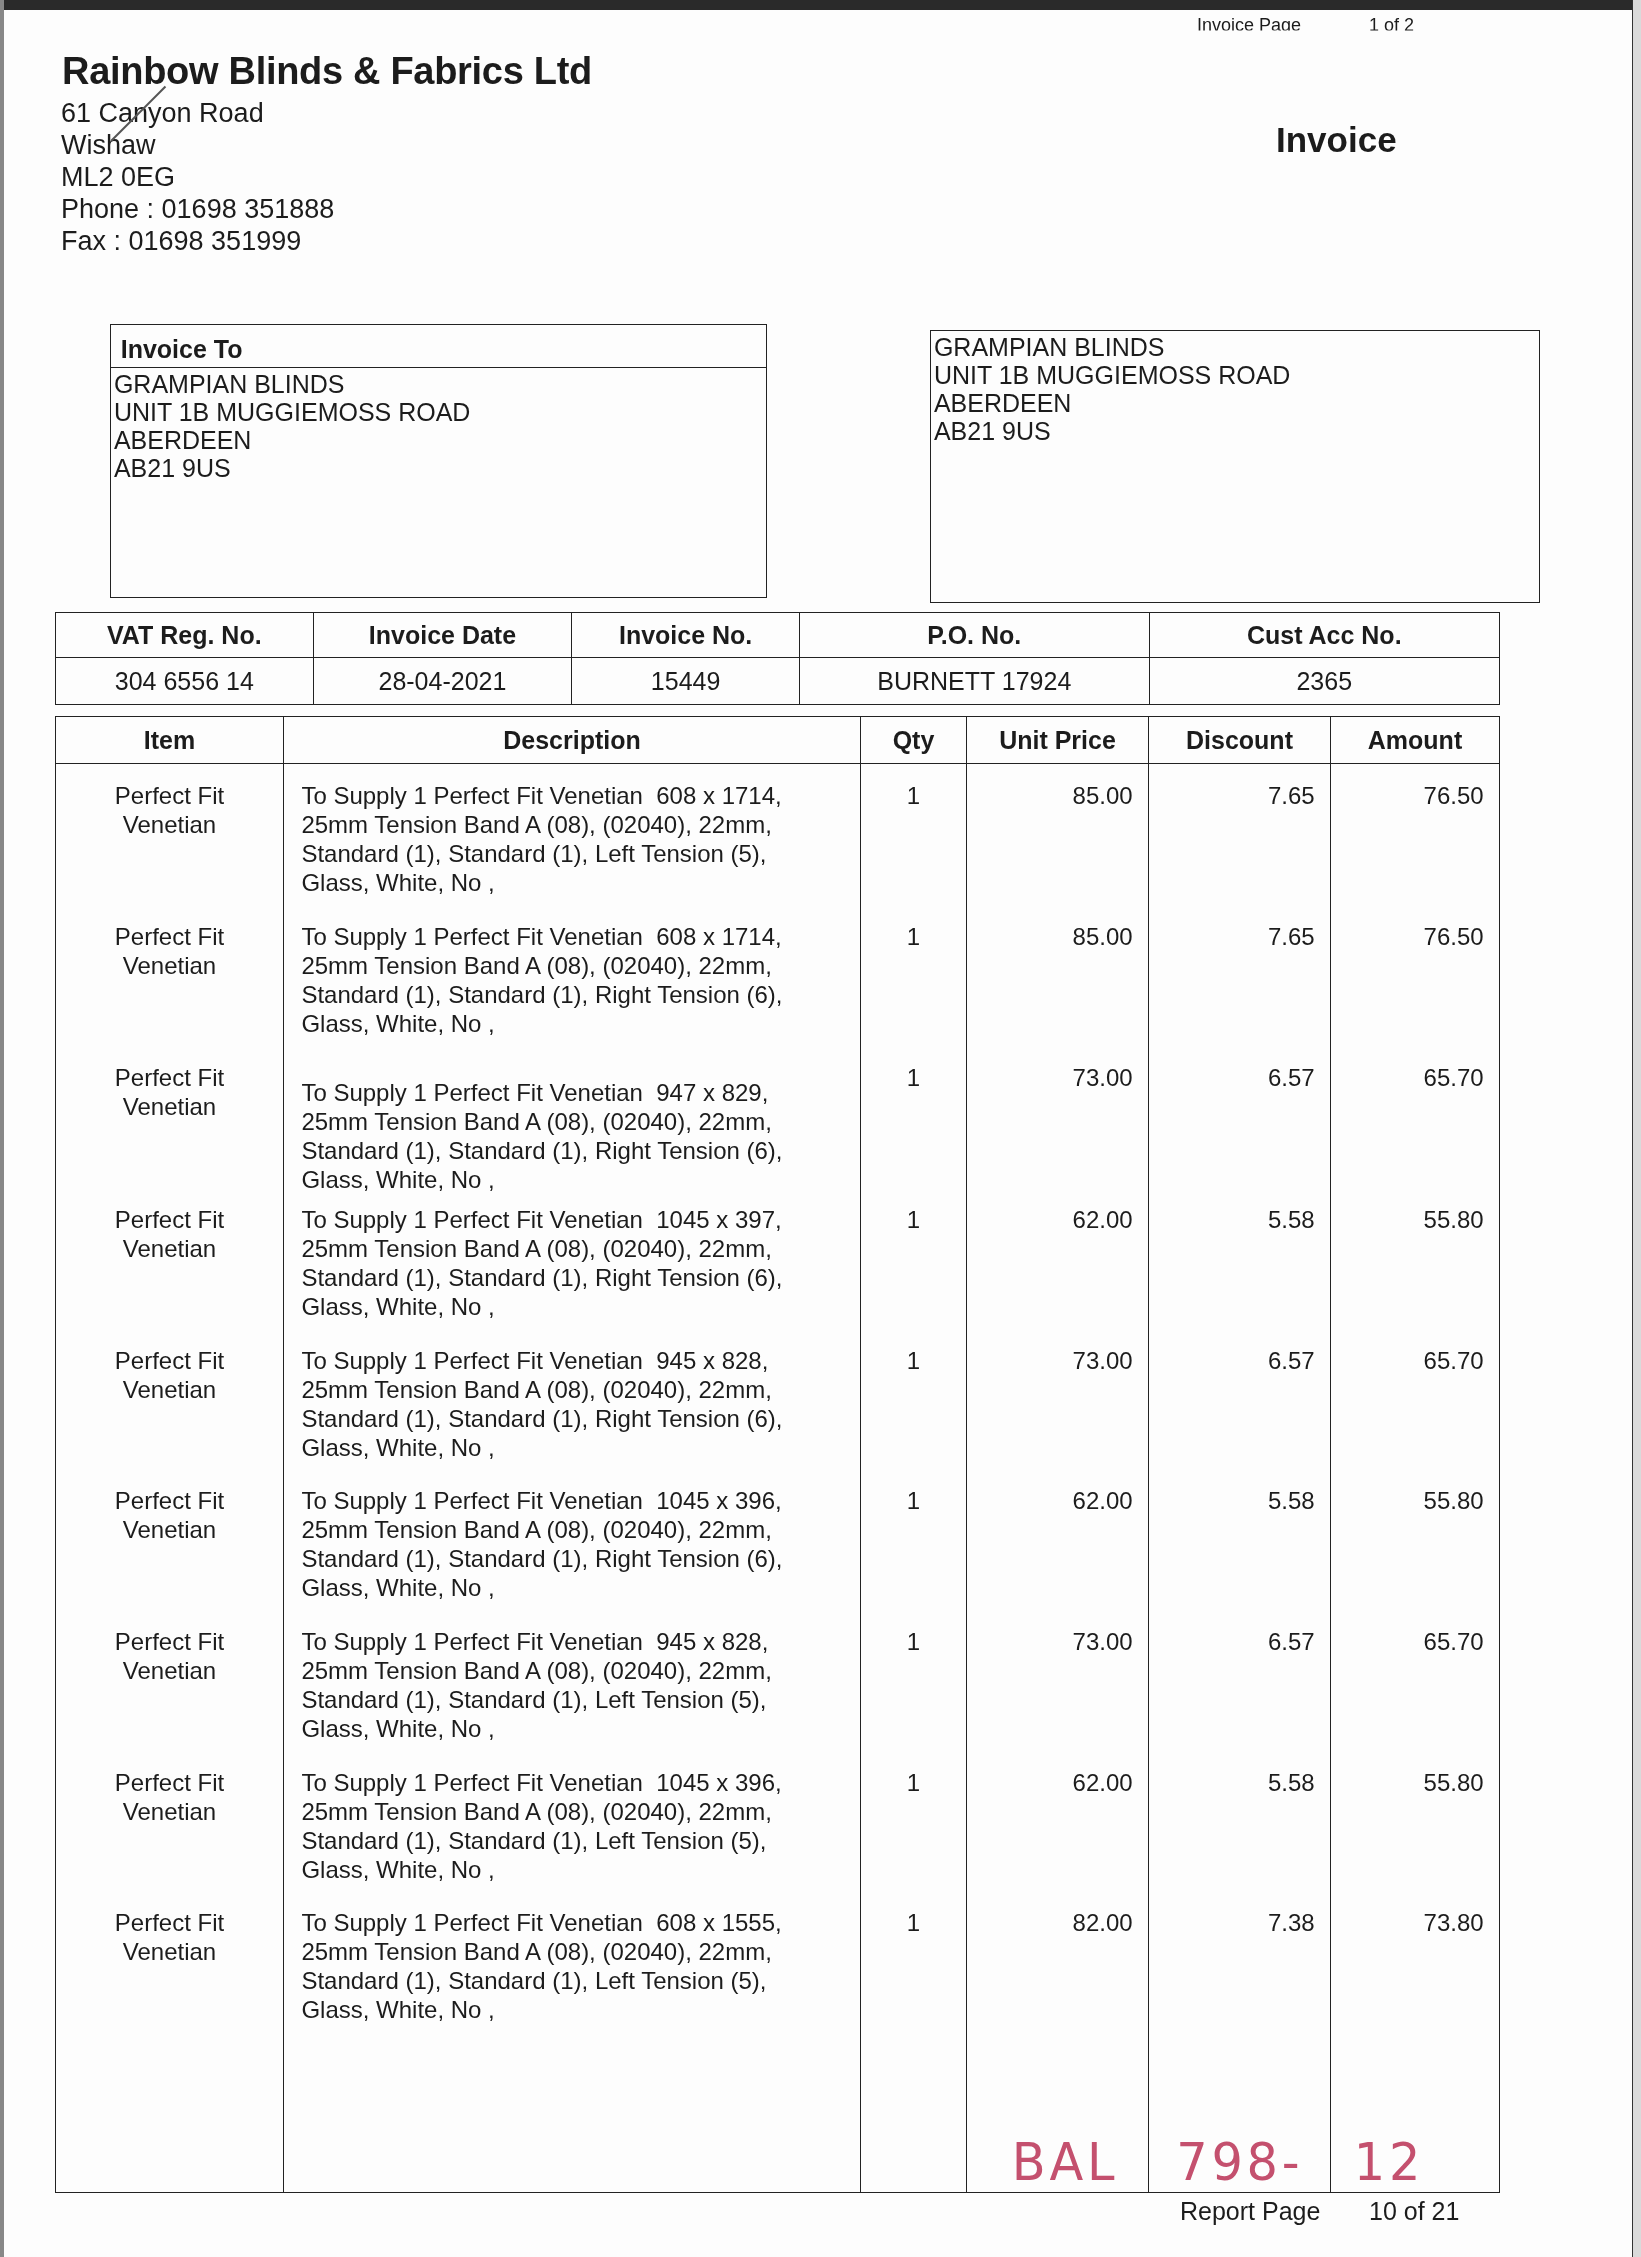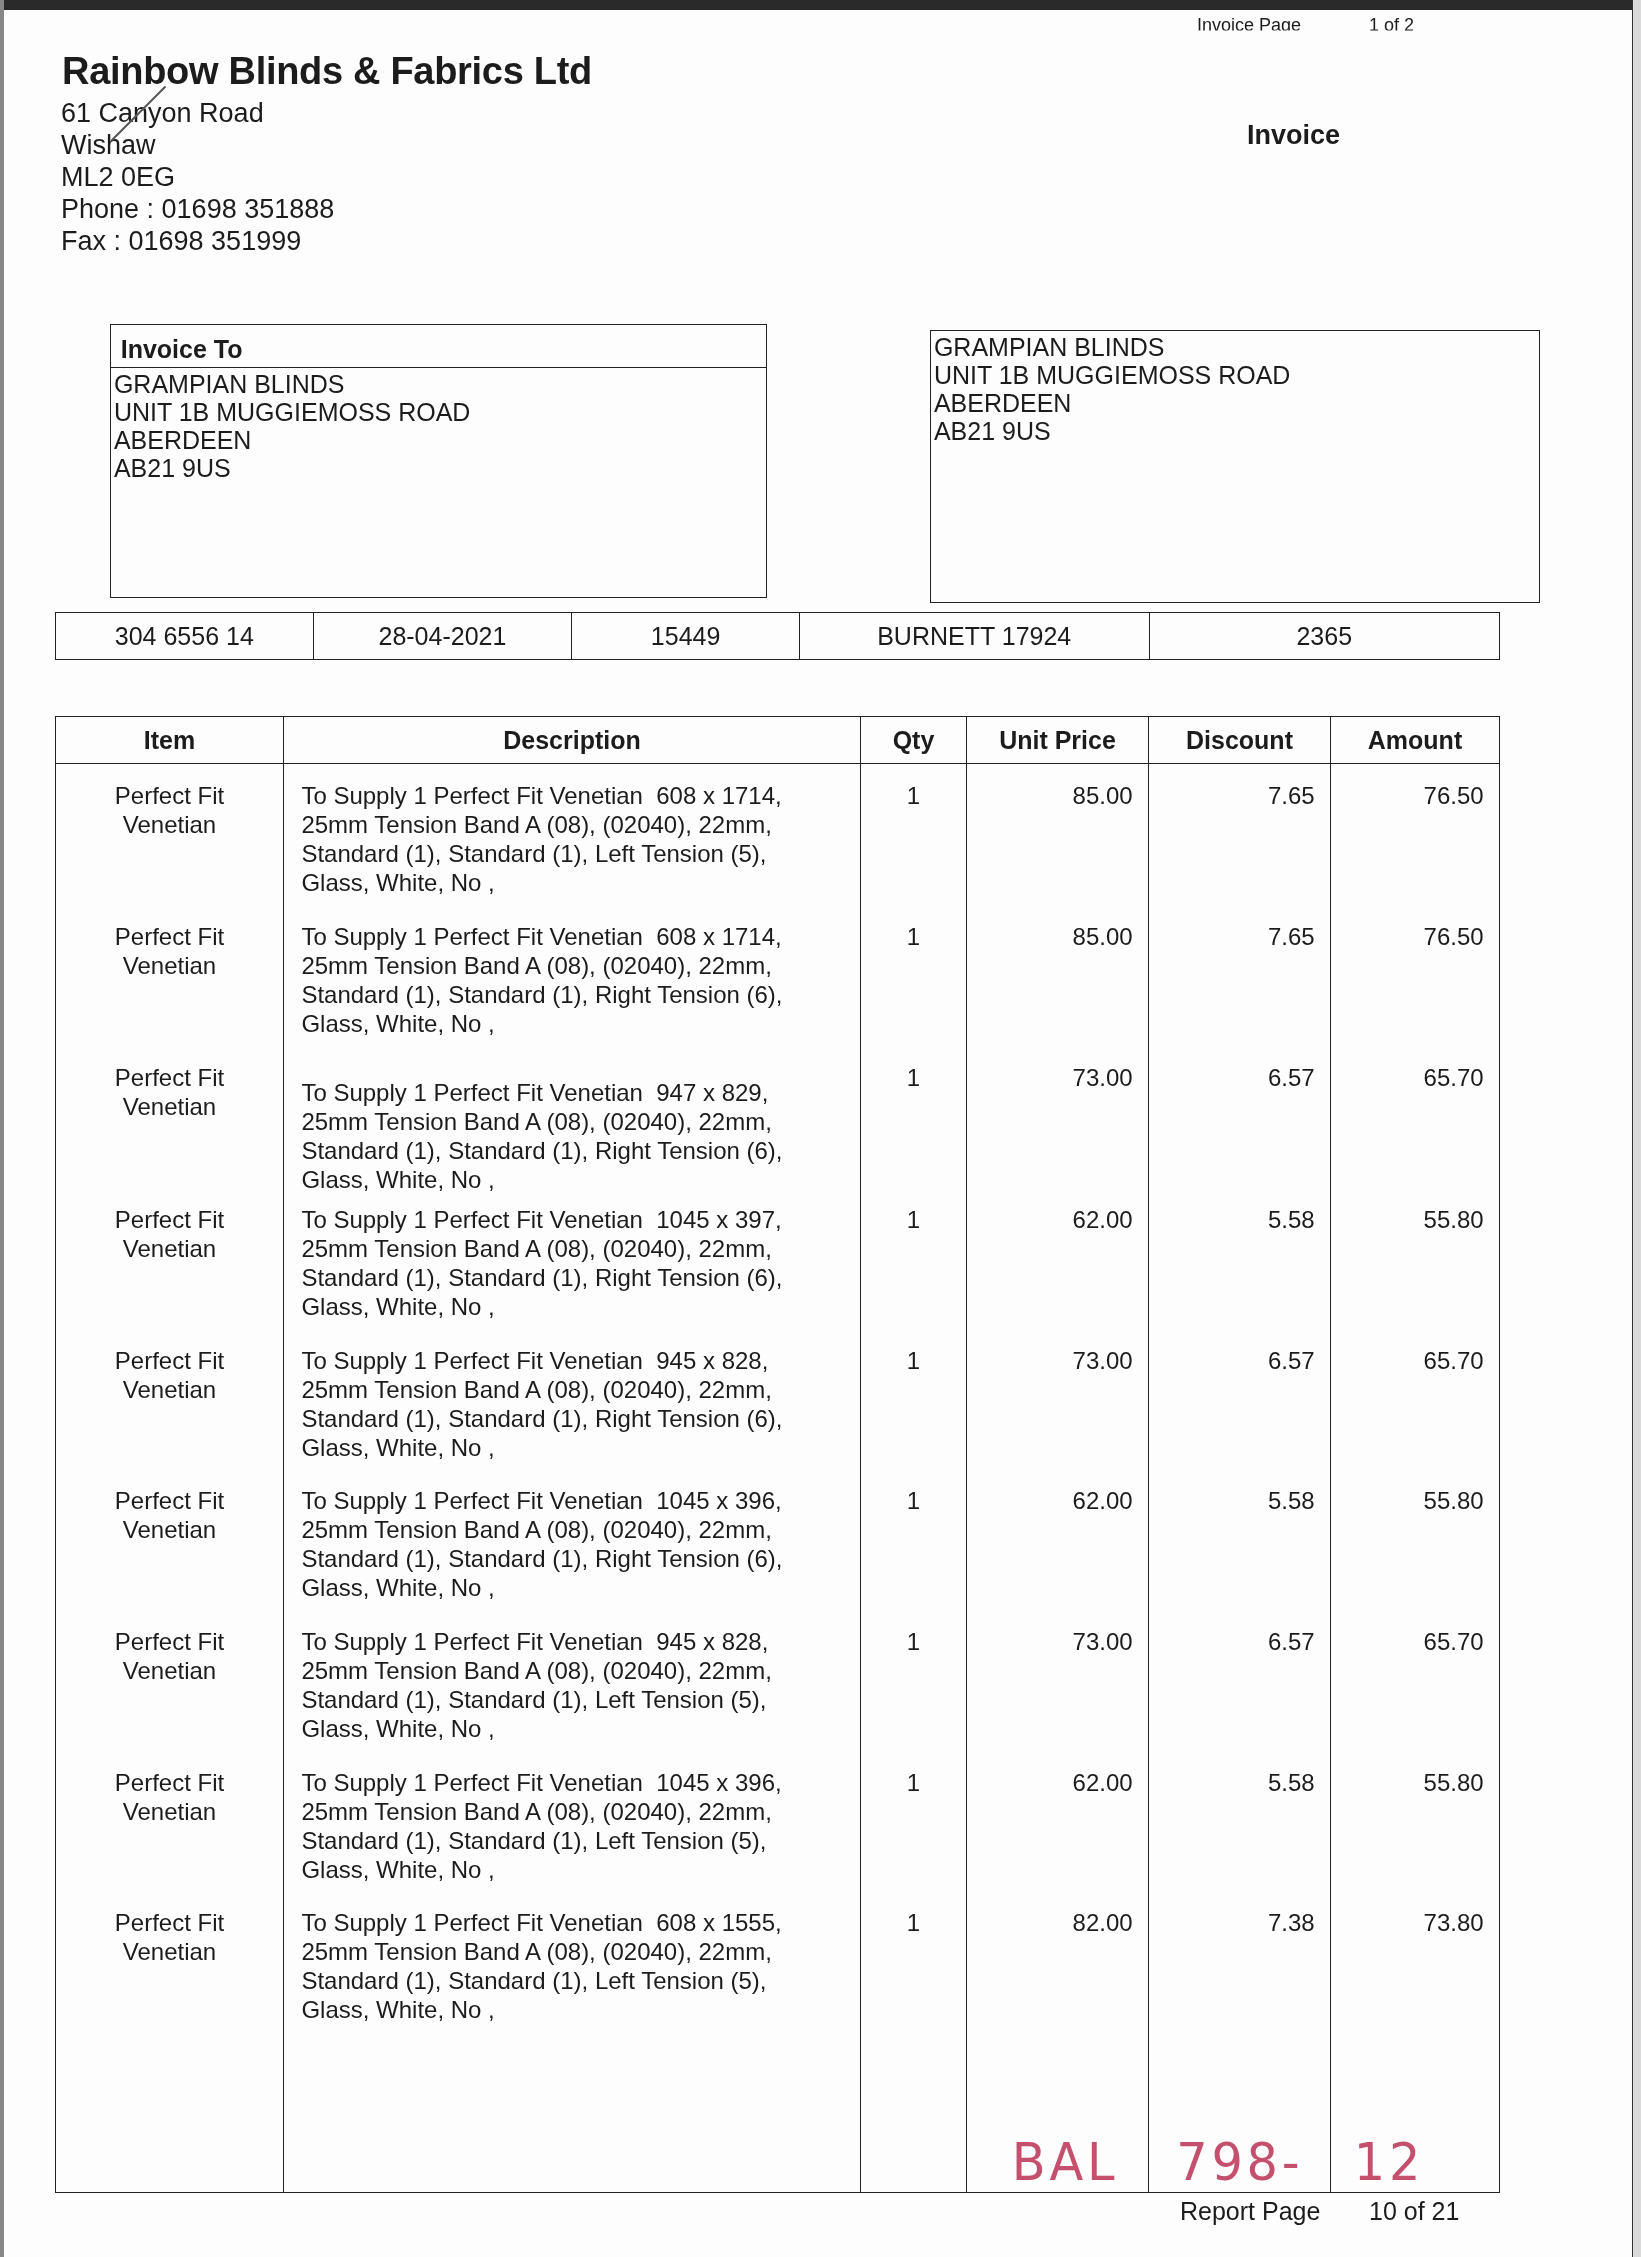--- a/index.html
+++ b/index.html
@@ -20,7 +20,7 @@
   .strike-mark { position: absolute; left: 111px; top: 140px; width: 77px; height: 1.9px; background: #555; transform: rotate(-45deg); transform-origin: left center; }
   .invoice-page-cut { left: 1197px; top: 21px; font-size: 18px; height: 21px; overflow: hidden; line-height: 33px; transform: translateY(-11.6px); }
   .invoice-page-cut span { display: inline-block; margin-right: 68px; }
-  .invoice-title { left: 1247px; top: 120px; font-size: 27px; font-weight: bold; }
+  .invoice-title { left: 1276px; top: 120px; font-size: 35px; font-weight: bold; }
 
   .addr-box { position: absolute; border: 1.9px solid #222; box-sizing: border-box; margin-left: 40px; }
   .addr-box .hdr { height: 43px; border-bottom: 1.9px solid #222; box-sizing: border-box; font-weight: bold; font-size: 25px; padding: 9.7px 0 0 9.7px; }

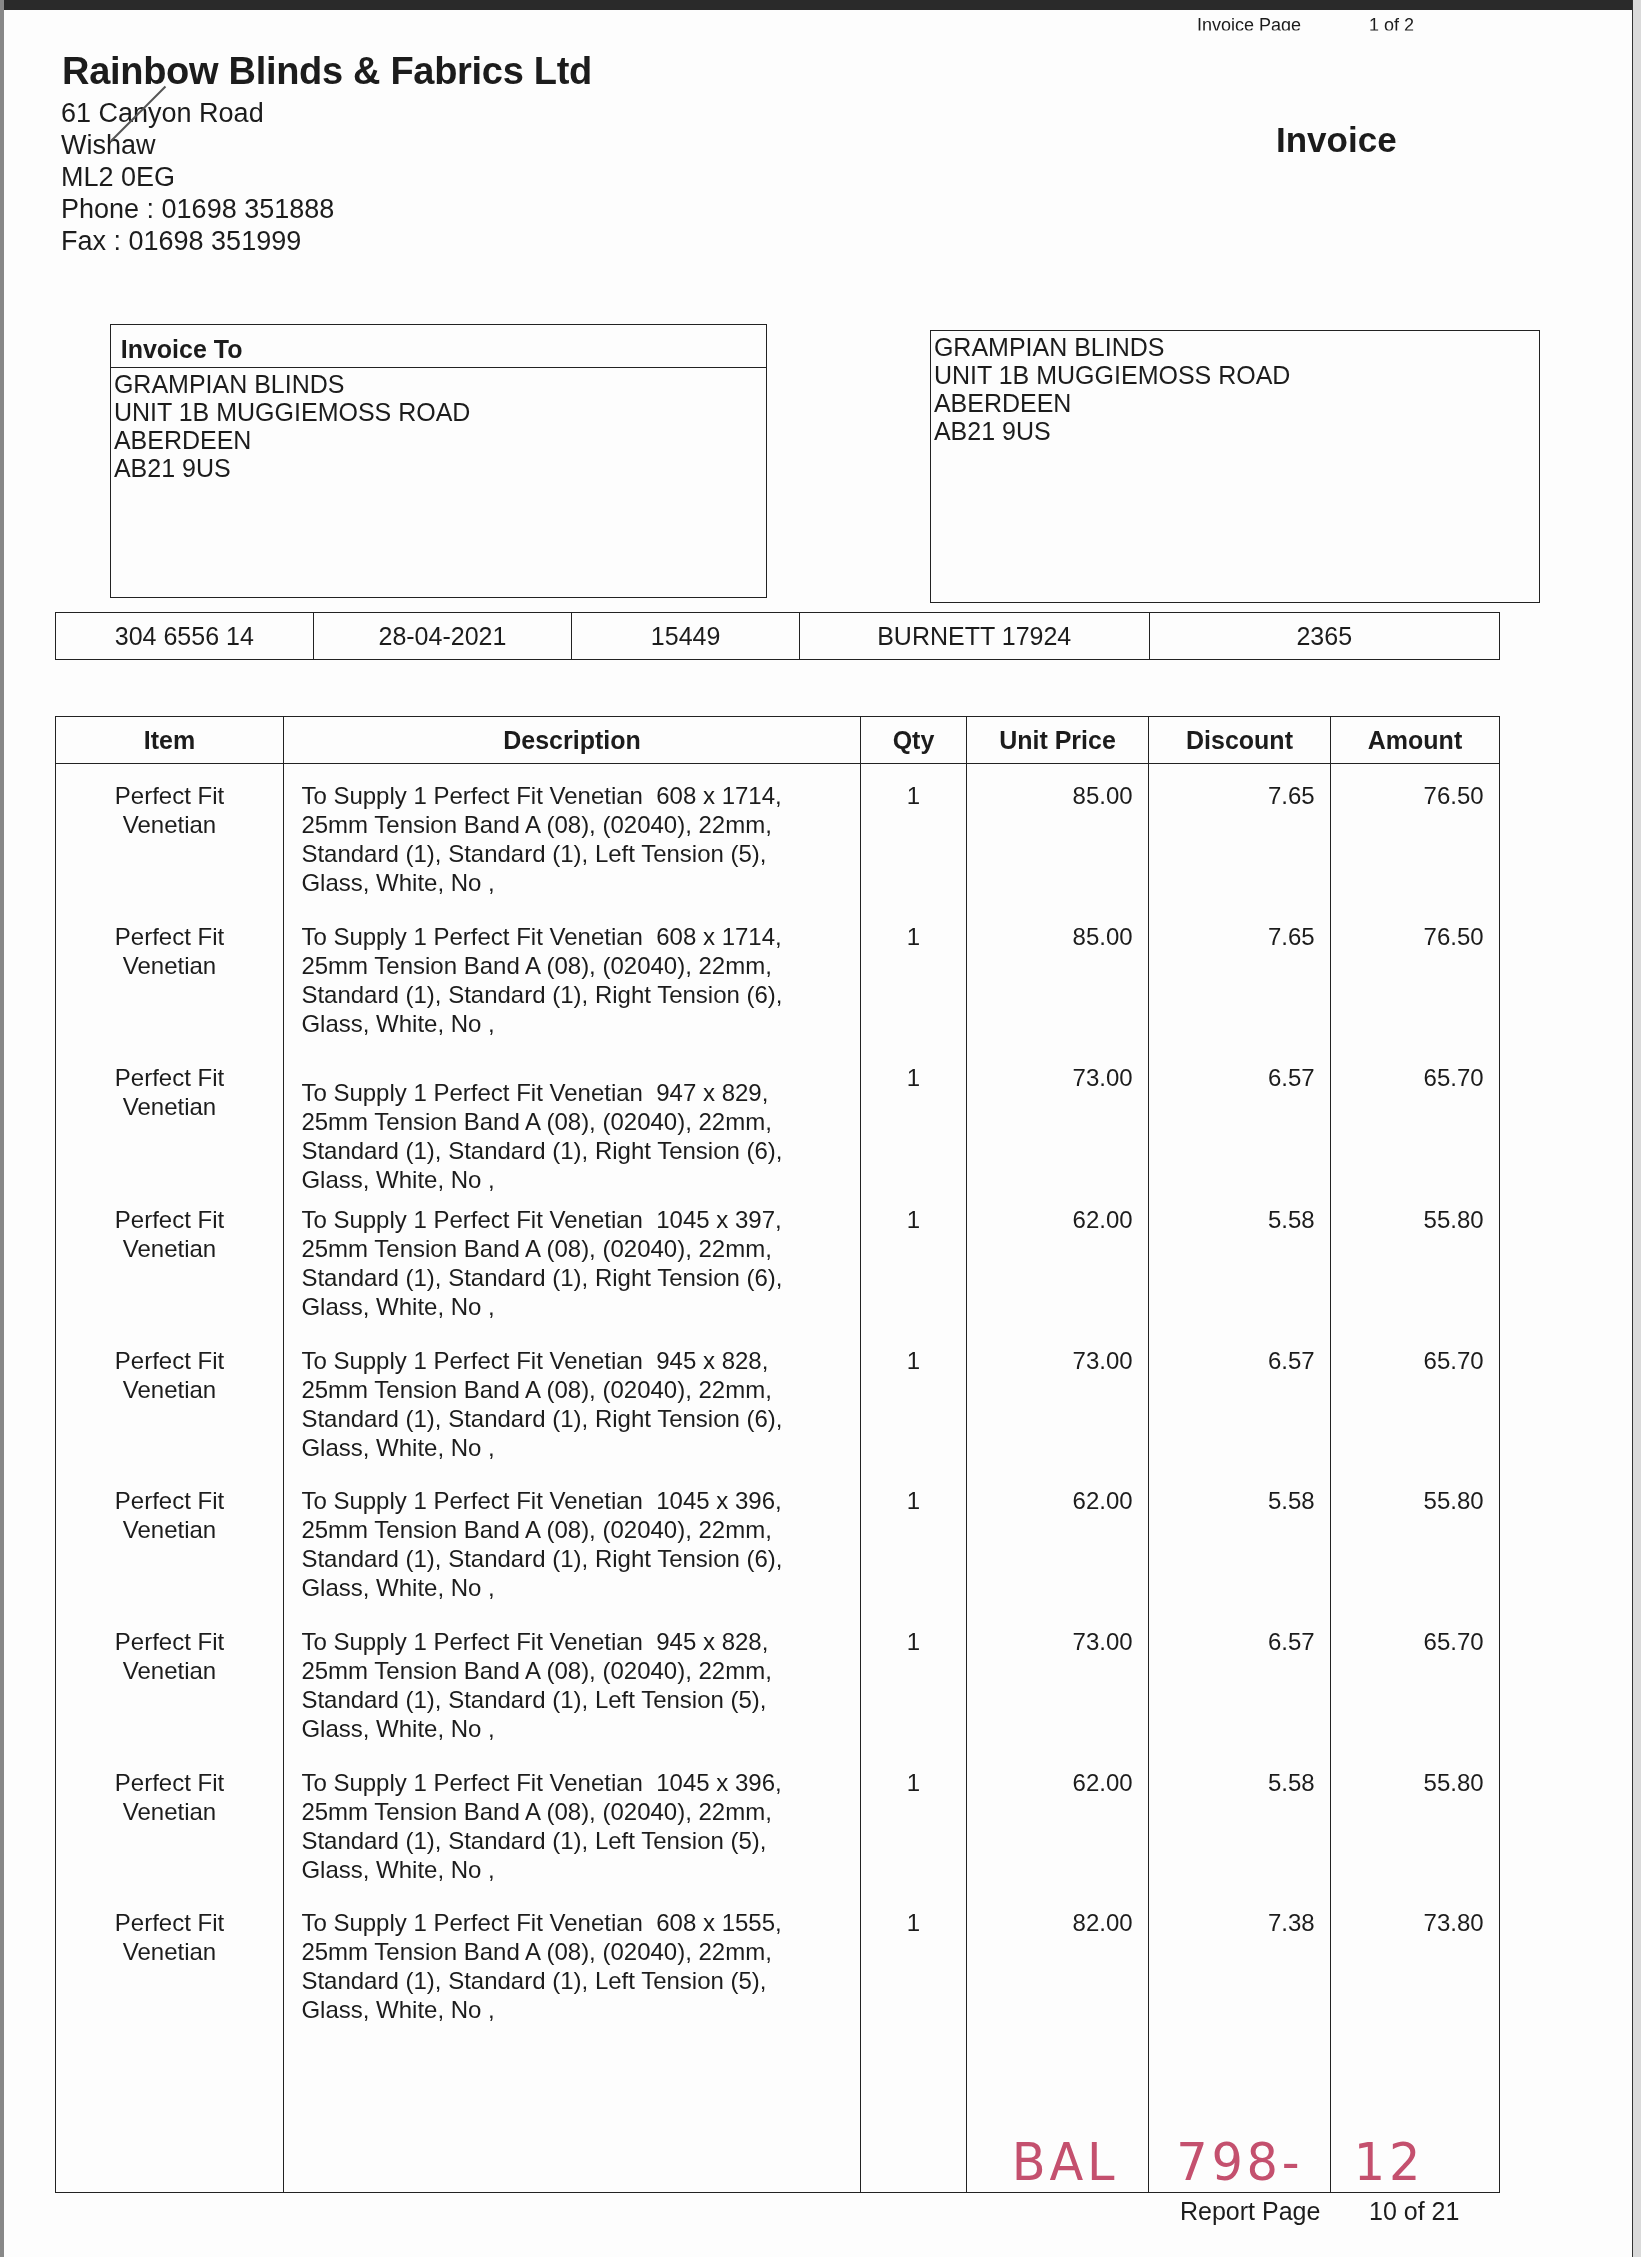--- a/index.html
+++ b/index.html
@@ -104,6 +104,13 @@
       <col style="width:351px">
     </colgroup>
   <tbody>
+      <tr>
+    <th>VAT Reg. No.</th>
+    <th>Invoice Date</th>
+    <th>Invoice No.</th>
+    <th>P.O. No.</th>
+    <th>Cust Acc No.</th>
+  </tr>
   <tr>
     <td>304 6556 14</td>
     <td>28-04-2021</td>

